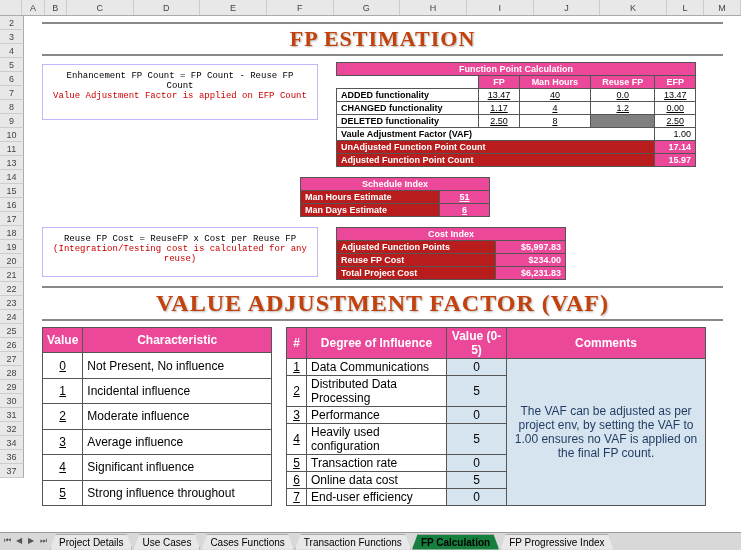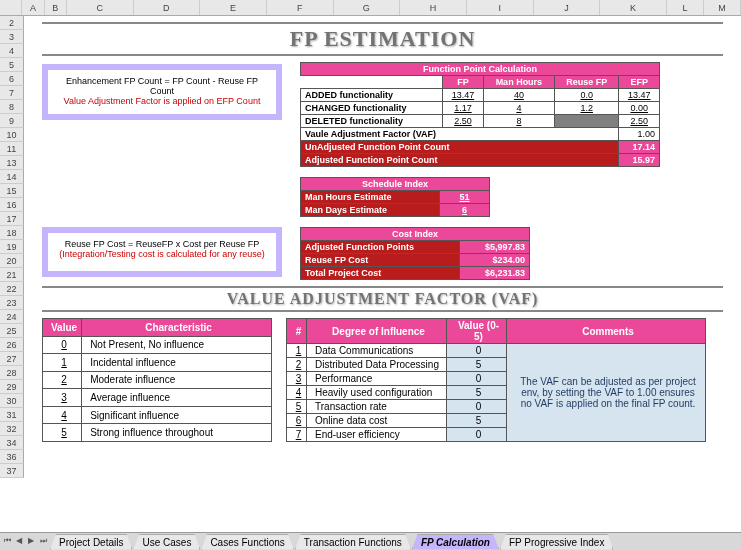--- a/index.html
+++ b/index.html
@@ -10,7 +10,7 @@
 .row-n { height: 14px; border-bottom: 1px solid #ccc; border-right: 1px solid #aaa; text-align: center; line-height: 14px; font-size: 9px; color: #444; }
 .sheet { position: absolute; left: 24px; top: 16px; right: 0; bottom: 18px; overflow: hidden; }
 .title-band { margin: 6px 18px 6px 18px; border-top: 2px solid #888; border-bottom: 2px solid #888; text-align: center; padding: 2px 0; }
-.title-band h1 { font-family: 'Times New Roman', serif; font-size: 22px; font-weight: bold; color: #737373; text-shadow: 1px 1px 2px rgba(0,0,0,0.3); letter-spacing: 1px; }
+.title-band h1 { font-family: 'Times New Roman', serif; font-size: 22px; font-weight: bold; color: #c2410c; text-shadow: 1px 1px 2px rgba(0,0,0,0.3); letter-spacing: 1px; }
 .row-flex { display: flex; gap: 18px; margin: 4px 18px; }
 .note-box { border: 6px solid #c4b5fd; padding: 6px 8px; font-size: 9px; text-align: center; width: 240px; }
 .note-red { color: #c00; }

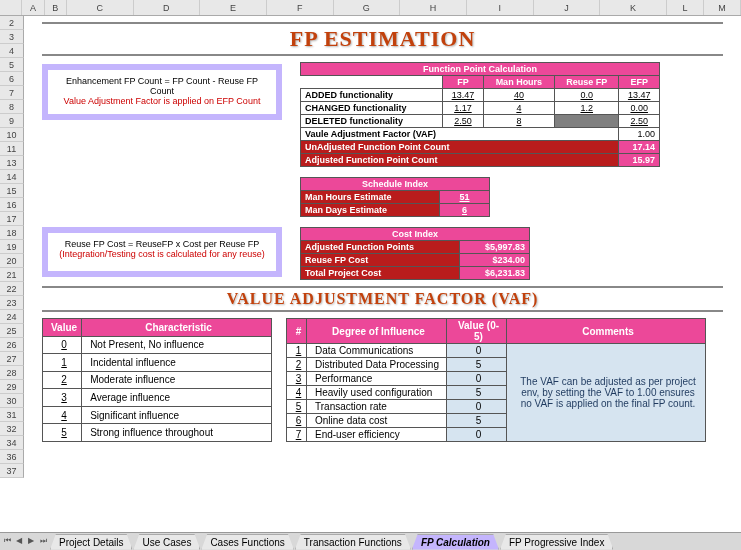--- a/index.html
+++ b/index.html
@@ -12,7 +12,7 @@
 .title-band { margin: 6px 18px 6px 18px; border-top: 2px solid #888; border-bottom: 2px solid #888; text-align: center; padding: 2px 0; }
 .title-band h1 { font-family: 'Times New Roman', serif; font-size: 22px; font-weight: bold; color: #c2410c; text-shadow: 1px 1px 2px rgba(0,0,0,0.3); letter-spacing: 1px; }
 .row-flex { display: flex; gap: 18px; margin: 4px 18px; }
-.note-box { border: 6px solid #c4b5fd; padding: 6px 8px; font-size: 9px; text-align: center; width: 240px; }
+.note-box { border: 1px solid #c4b5fd; padding: 6px 8px; font-size: 9px; text-align: center; width: 276px; font-family: Liberation Mono, monospace; }
 .note-red { color: #c00; }
 .tbl { border-collapse: collapse; }
 .tbl td, .tbl th { border: 1px solid #555; padding: 1px 4px; font-size: 9px; }

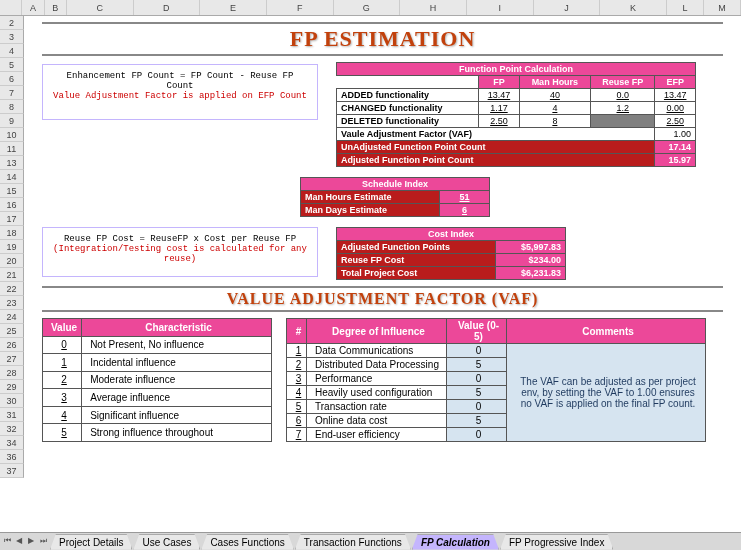--- a/index.html
+++ b/index.html
@@ -193,7 +193,7 @@
   </div>
 
   <div class="title-band" style="margin-top:6px">
-    <h1 style="font-size:16px">VALUE ADJUSTMENT FACTOR (VAF)</h1>
+    <h1 style="font-size:24px">VALUE ADJUSTMENT FACTOR (VAF)</h1>
   </div>
 
   <div class="row-flex" style="margin-top:2px;gap:14px">

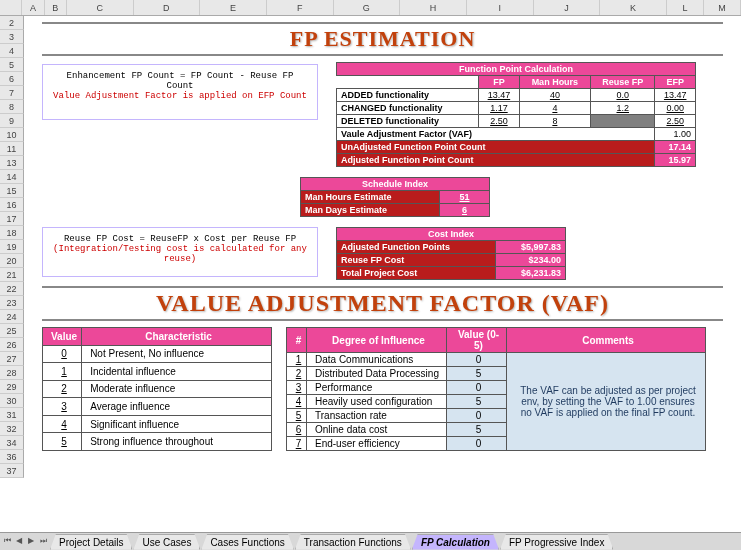--- a/index.html
+++ b/index.html
@@ -24,7 +24,7 @@
 .cell-c { text-align: center; text-decoration: underline; }
 .val-light { background: #d6e4f0; text-align: center; }
 .com-light { background: #d6e4f0; font-size: 7px; text-align: center; color: #1f3a5f; padding: 2px 4px; }
-.vaf-tbl td { font-size: 10px; padding-left: 8px; }
+.vaf-tbl td { font-size: 12px; }
 .tabs { position: absolute; bottom: 0; left: 0; right: 0; height: 18px; background: #d8d8d8; display: flex; align-items: center; padding-left: 50px; border-top: 1px solid #999; }
 .tab-nav { position: absolute; left: 4px; bottom: 2px; display: flex; gap: 2px; }
 .tab-nav span { width: 10px; height: 12px; display: inline-block; font-size: 8px; color: #555; }

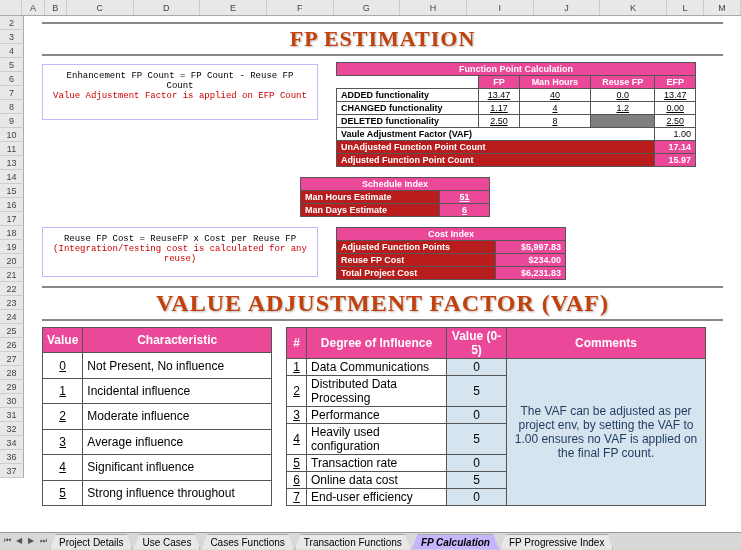--- a/index.html
+++ b/index.html
@@ -29,7 +29,7 @@
 .tab-nav { position: absolute; left: 4px; bottom: 2px; display: flex; gap: 2px; }
 .tab-nav span { width: 10px; height: 12px; display: inline-block; font-size: 8px; color: #555; }
 .tab { font-size: 10px; padding: 2px 8px; background: #e8e8e8; border: 1px solid #aaa; border-bottom: none; margin-right: 1px; cursor: pointer; position: relative; clip-path: polygon(6px 0, calc(100% - 6px) 0, 100% 100%, 0 100%); }
-.tab.active { background: #c4b5fd; font-weight: bold; font-style: italic; }
+.tab.active { background: #15803d; font-weight: bold; }
 </style>
 </head>
 <body>

